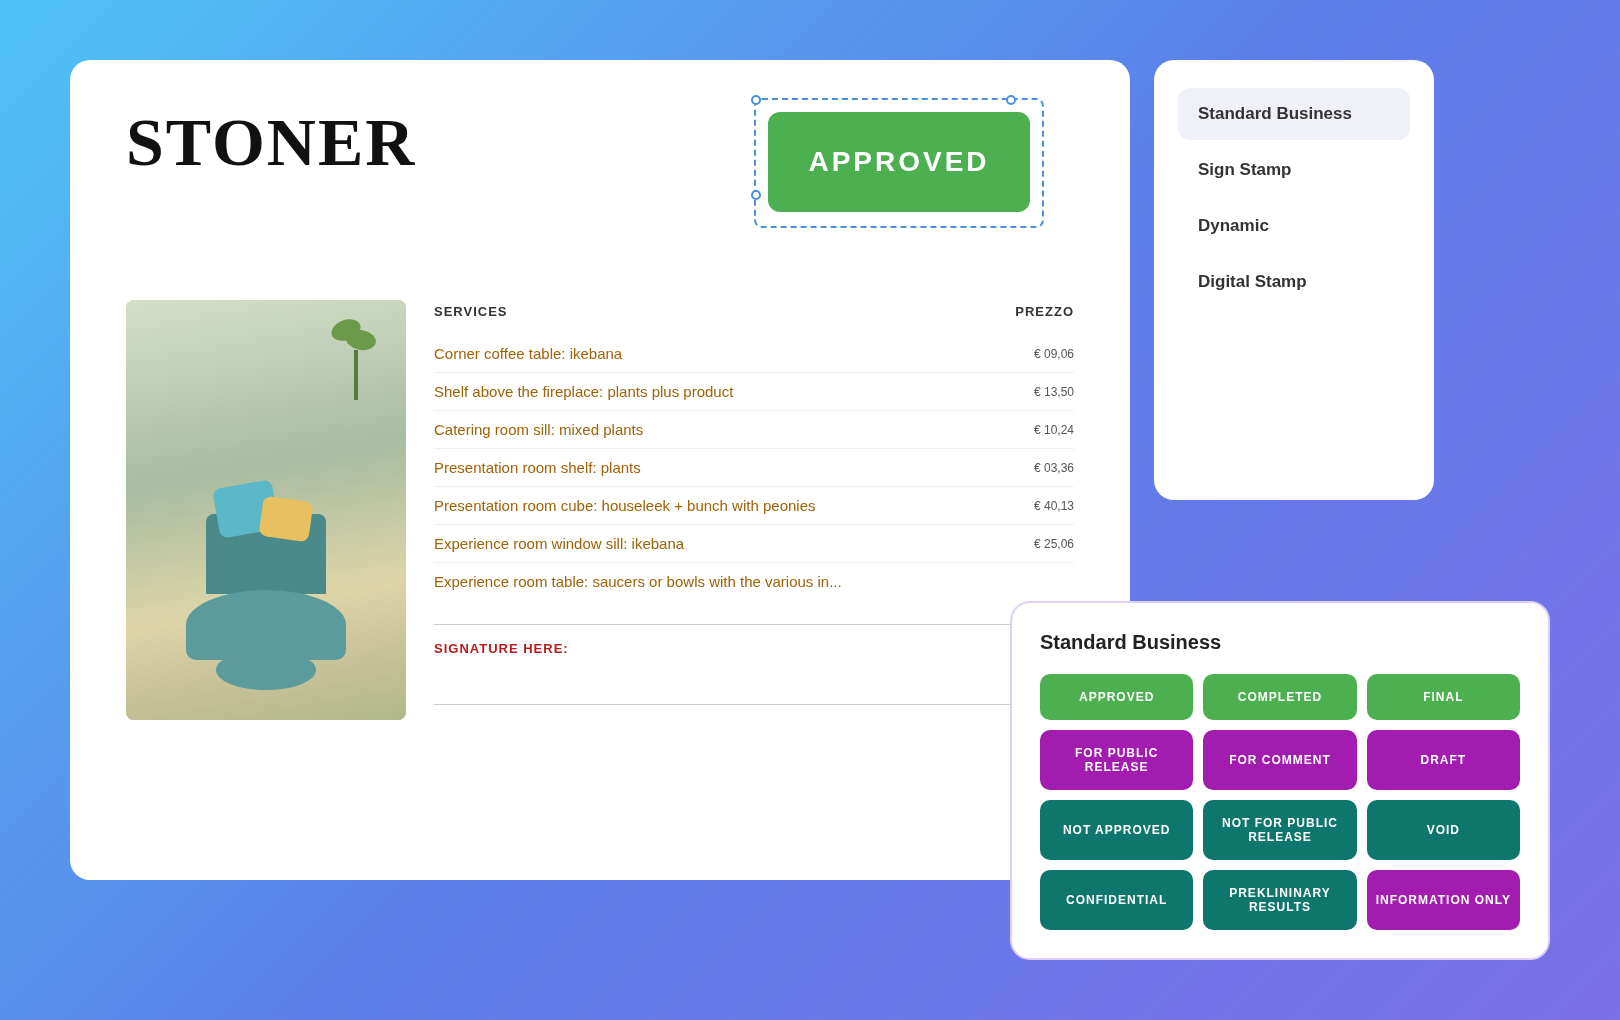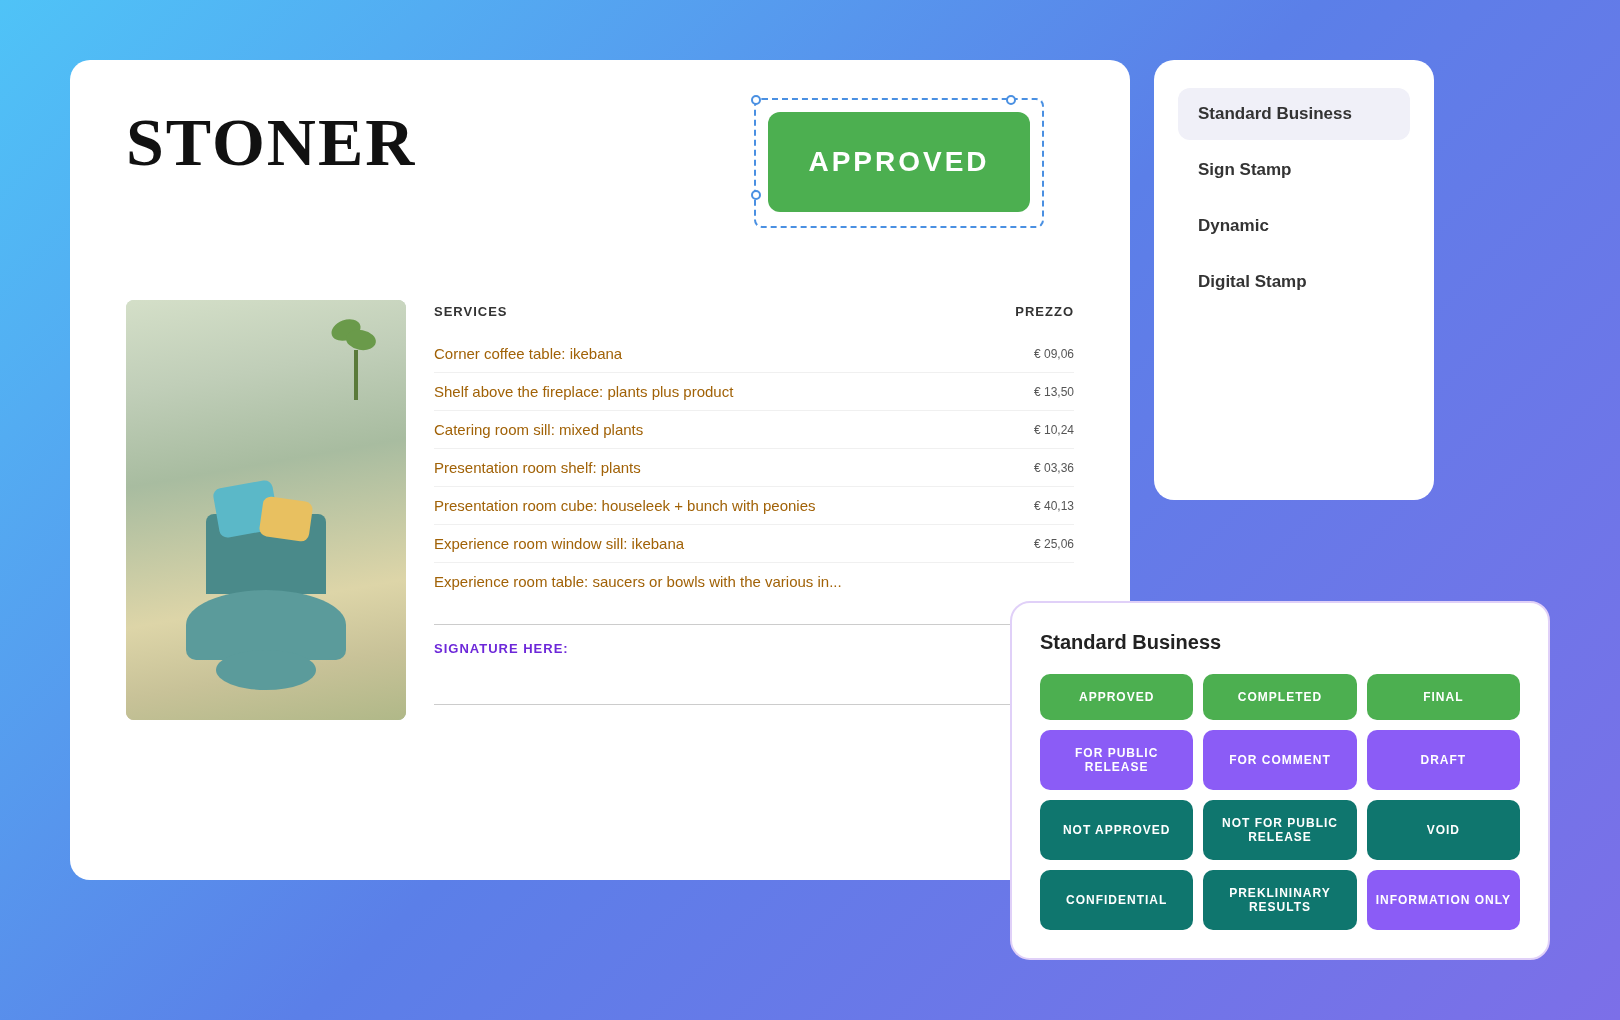--- a/index.html
+++ b/index.html
@@ -263,7 +263,7 @@
     .signature-label {
       font-size: 13px;
       font-weight: 600;
-      color: #6d28d9;
+      color: #b91c1c;
       letter-spacing: 1px;
     }
 

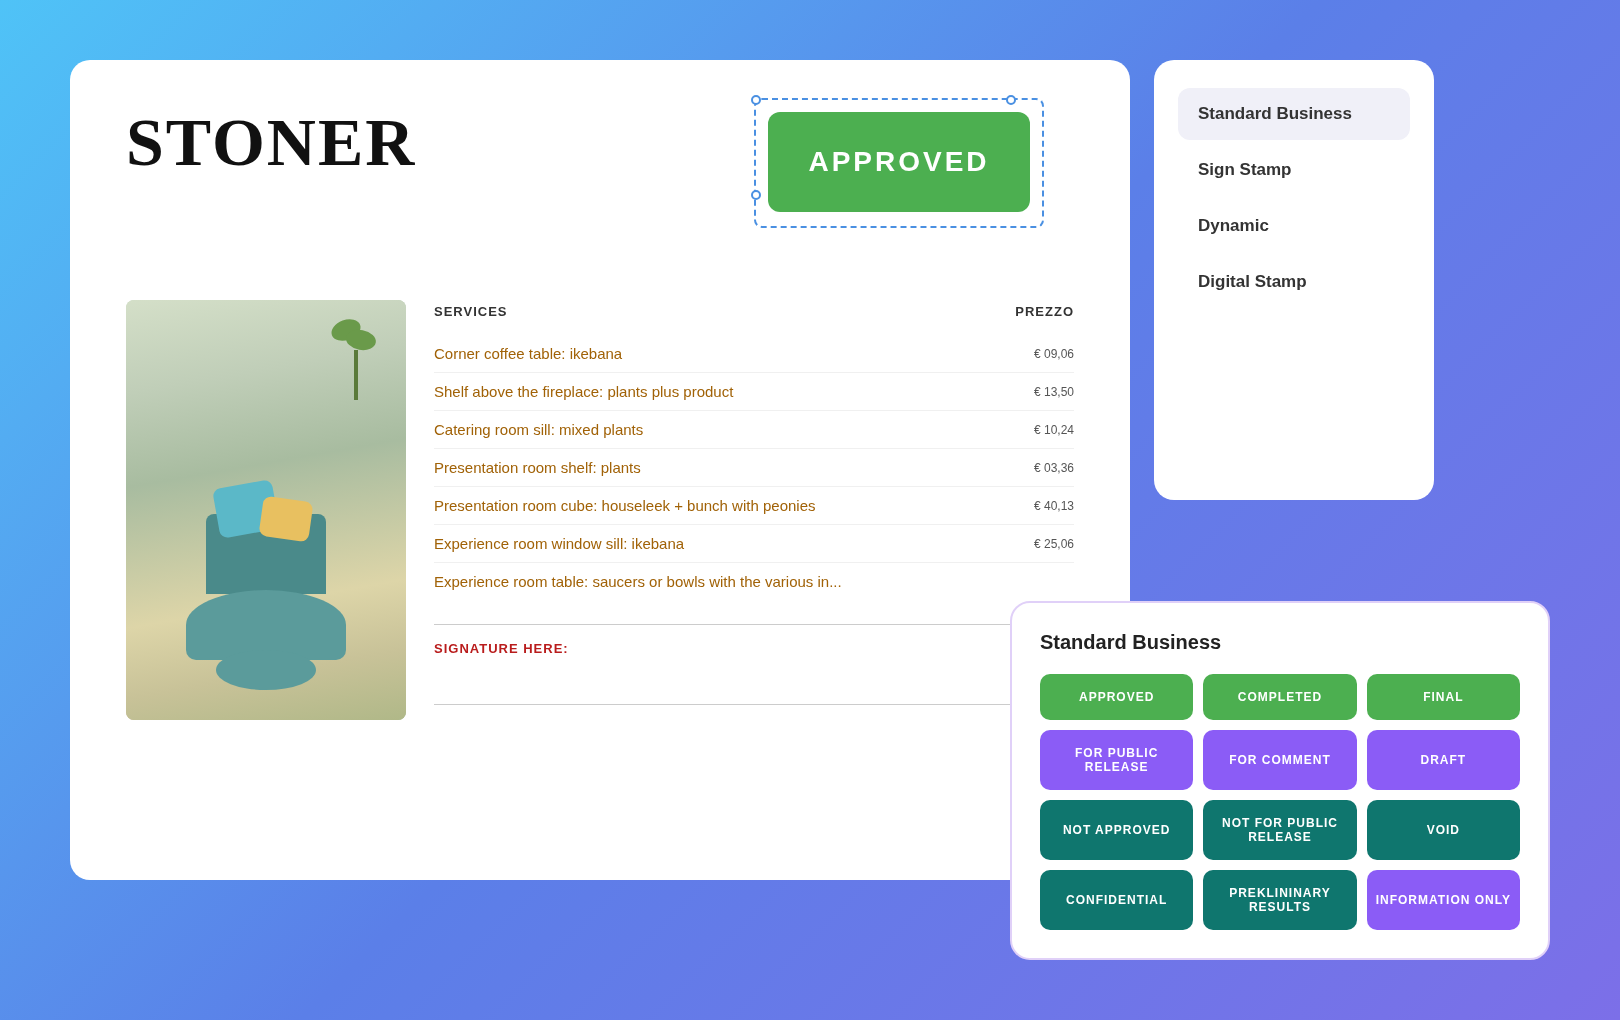--- a/index.html
+++ b/index.html
@@ -336,7 +336,7 @@
     }
 
     .stamp-green { background: #4caf50; }
-    .stamp-blue { background: #8b5cf6; }
+    .stamp-blue { background: #a21caf; }
     .stamp-red { background: #0f766e; }
   </style>
 </head>

